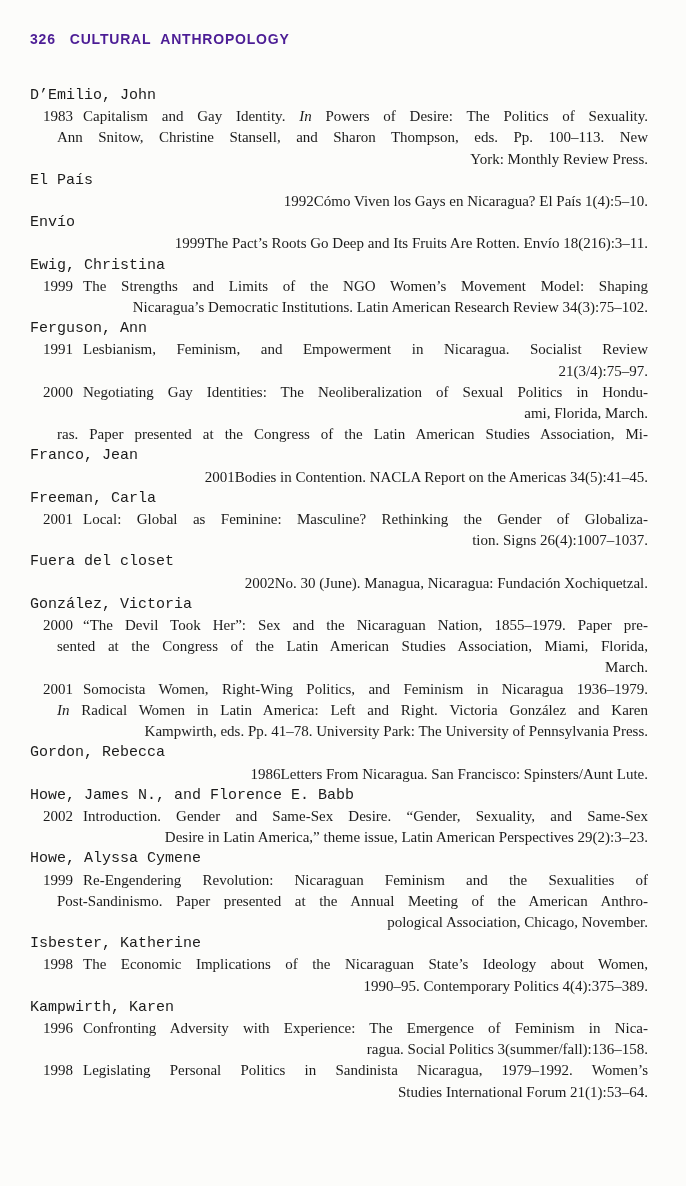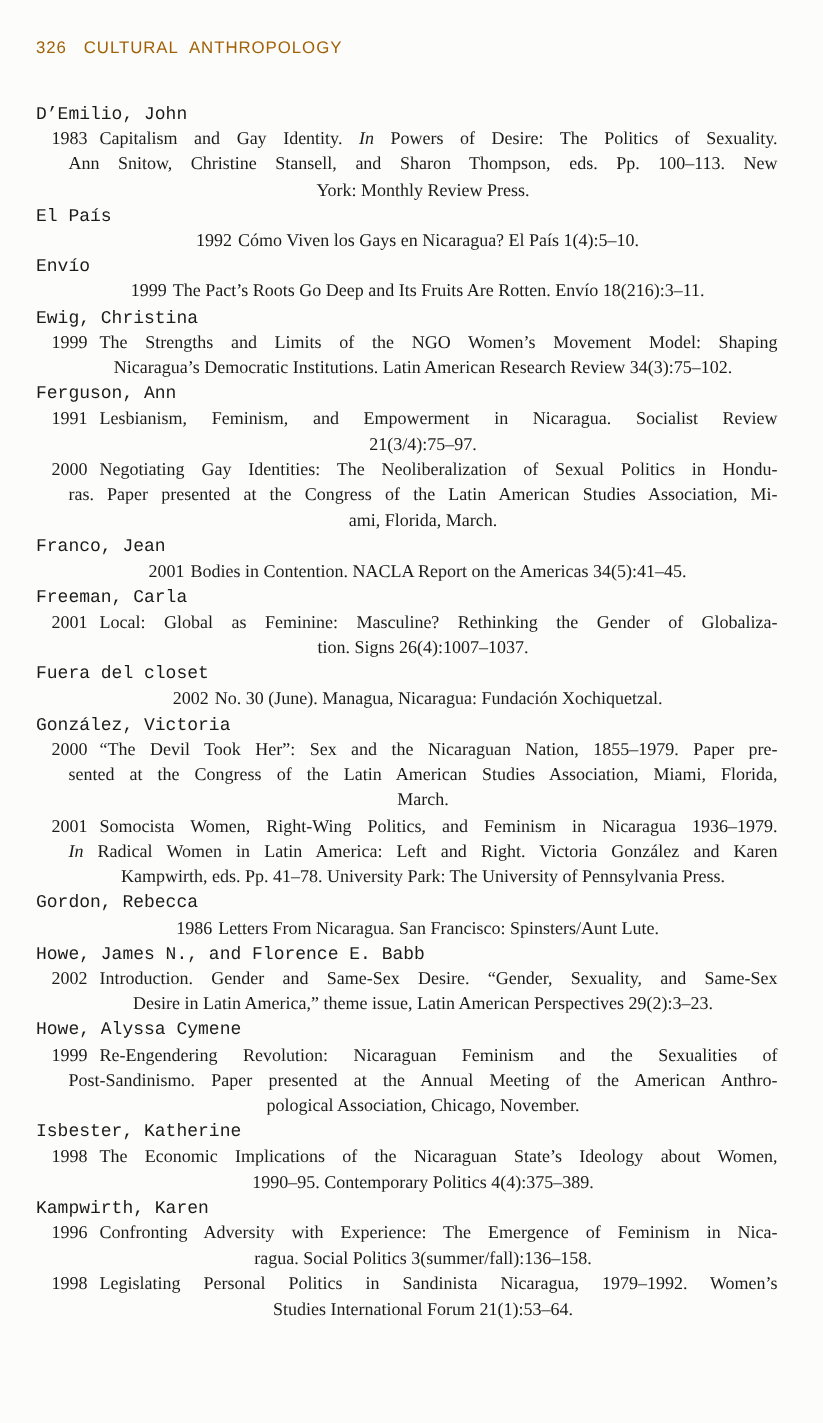--- a/index.html
+++ b/index.html
@@ -25,9 +25,9 @@
   .running-head {
     font-family: "Liberation Sans", "DejaVu Sans", sans-serif;
     font-size: 14px;
-    font-weight: 400;
+    font-weight: 700;
     letter-spacing: 0.8px;
-    color: #a16207;
+    color: #4c1d95;
     line-height: 17px;
     white-space: nowrap;
   }

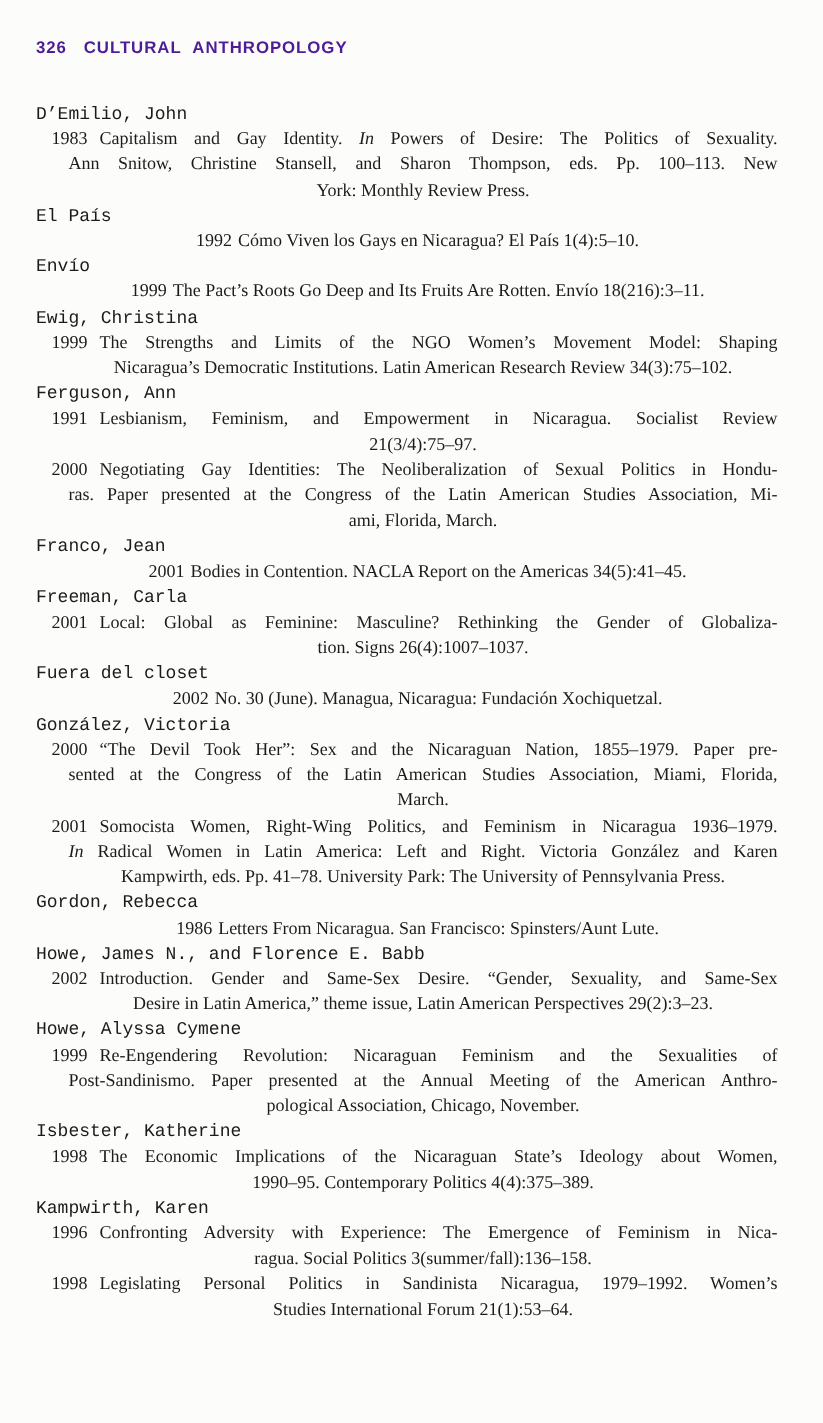--- a/index.html
+++ b/index.html
@@ -47,7 +47,7 @@
   }
   .ref-line {
     line-height: 21.2px;
-    text-align: center;
+    text-align: right;
   }
   .ref-line.first {
     padding-left: 13px;

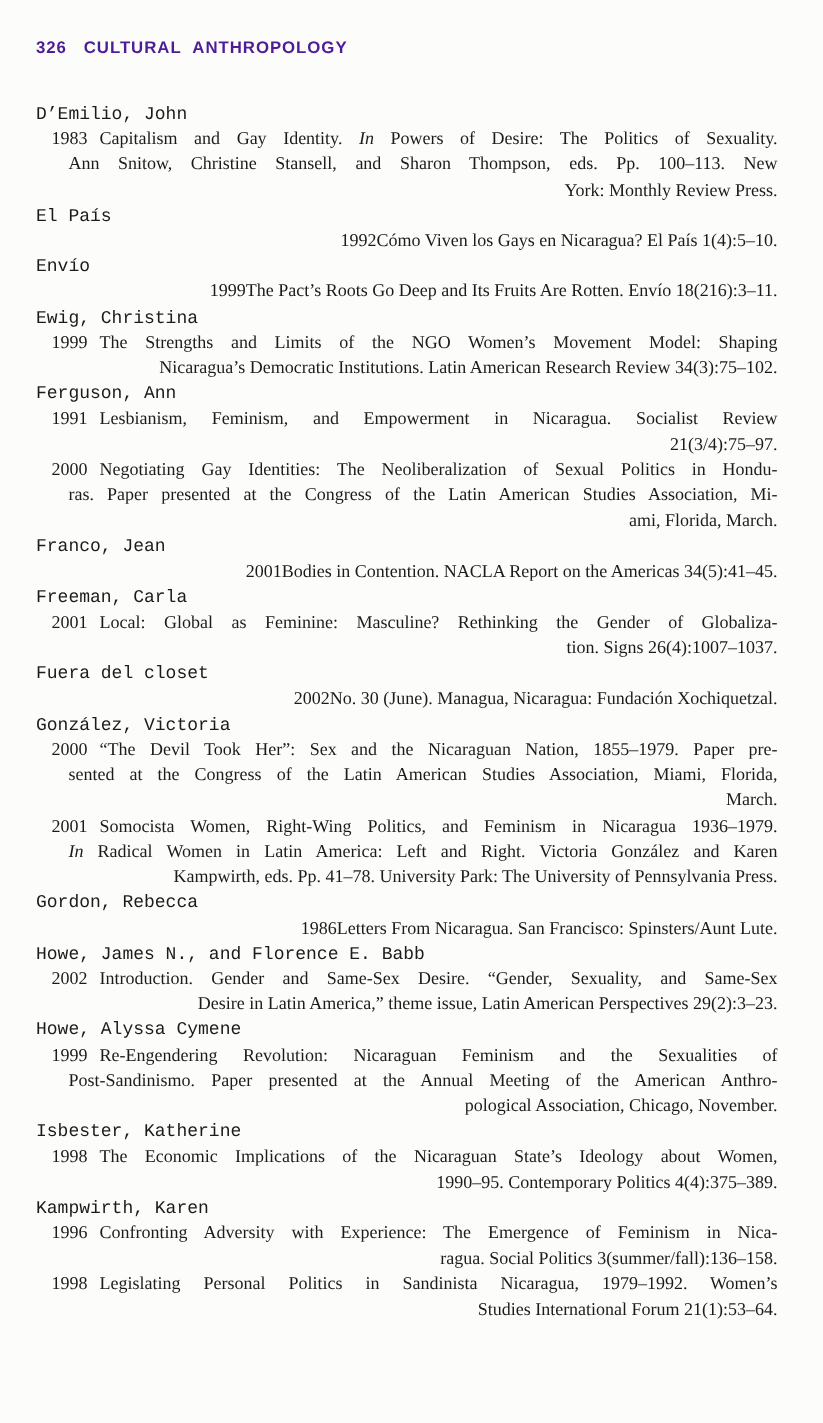--- a/index.html
+++ b/index.html
@@ -112,8 +112,8 @@
       <div>
         <div>
           <div class="ref-line first just"><span class="year">2000</span>Negotiating Gay Identities: The Neoliberalization of Sexual Politics in Hondu-</div>
+          <div class="ref-line cont">ami, Florida, March.</div>
           <div class="ref-line cont just">ras. Paper presented at the Congress of the Latin American Studies Association, Mi-</div>
-          <div class="ref-line cont">ami, Florida, March.</div>
         </div>
       </div>
       <div>

